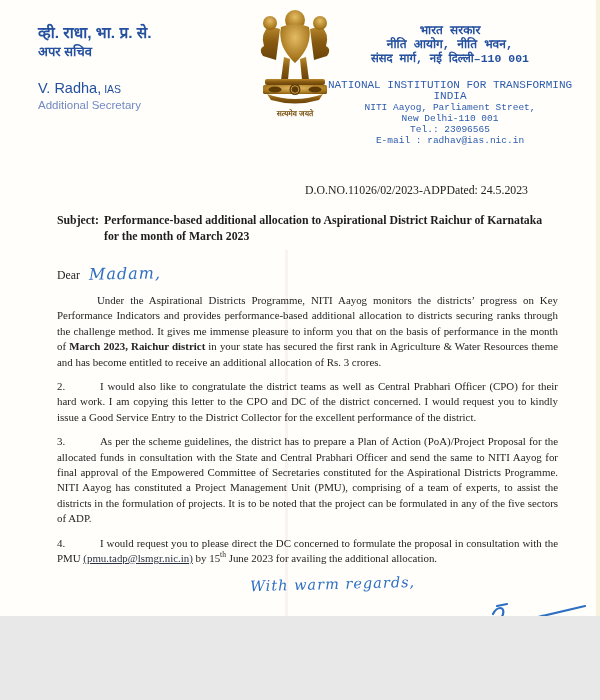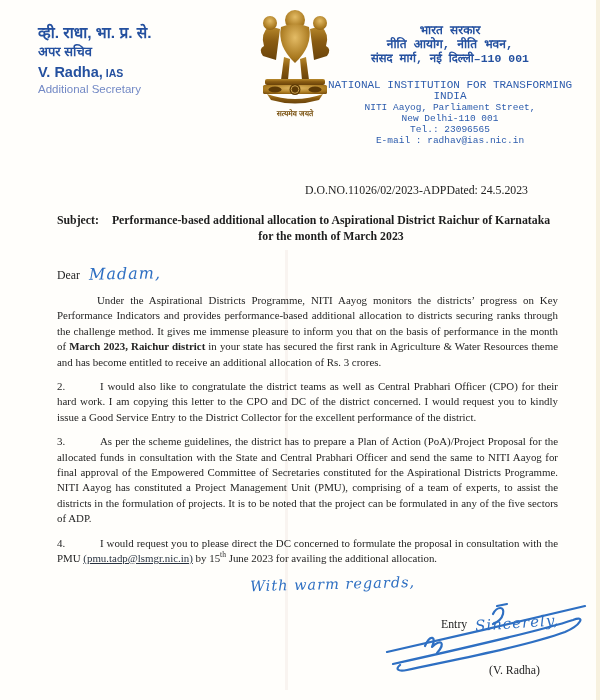--- a/index.html
+++ b/index.html
@@ -4,7 +4,7 @@
 <style>
   html,body{margin:0;padding:0;background:#e8e8e8;}
   .page{
-    width:600px;height:700px;position:relative;margin:0 auto;
+    width:600px;height:616px;position:relative;margin:0 auto;
     background:#fffefb;overflow:hidden;
     font-family:"Liberation Serif",serif;color:#242424;
   }

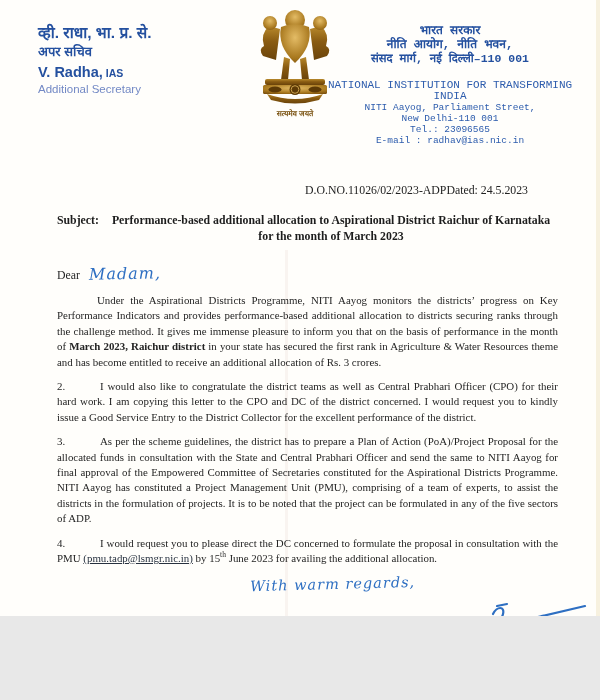--- a/index.html
+++ b/index.html
@@ -19,7 +19,7 @@
     font-family:"Liberation Sans",sans-serif;color:#24509f;line-height:1.18;}
   .hl-hindi-name{font-size:15.5px;font-weight:bold;}
   .hl-hindi-title{font-size:13px;font-weight:bold;margin-top:2px;}
-  .hl-en-name{font-size:14.5px;font-weight:bold;margin-top:4px;}
+  .hl-en-name{font-size:14.5px;font-weight:normal;margin-top:20px;}
   .hl-en-name .ias{font-size:10.5px;margin-left:3px;}
   .hl-en-title{font-size:11.5px;color:#7389c5;margin-top:2px;}
 

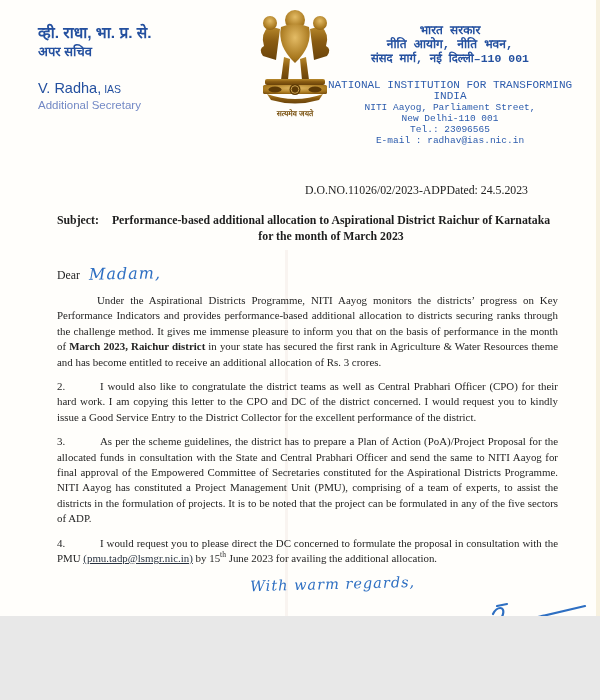--- a/index.html
+++ b/index.html
@@ -42,7 +42,7 @@
 
   .subject{position:absolute;left:57px;right:42px;top:212px;
     font-weight:bold;font-size:11.8px;line-height:16px;color:#1d1d1d;
-    padding-left:47px;text-align:center;}
+    padding-left:47px;}
   .subject-label{position:absolute;left:0;top:0;}
 
   

